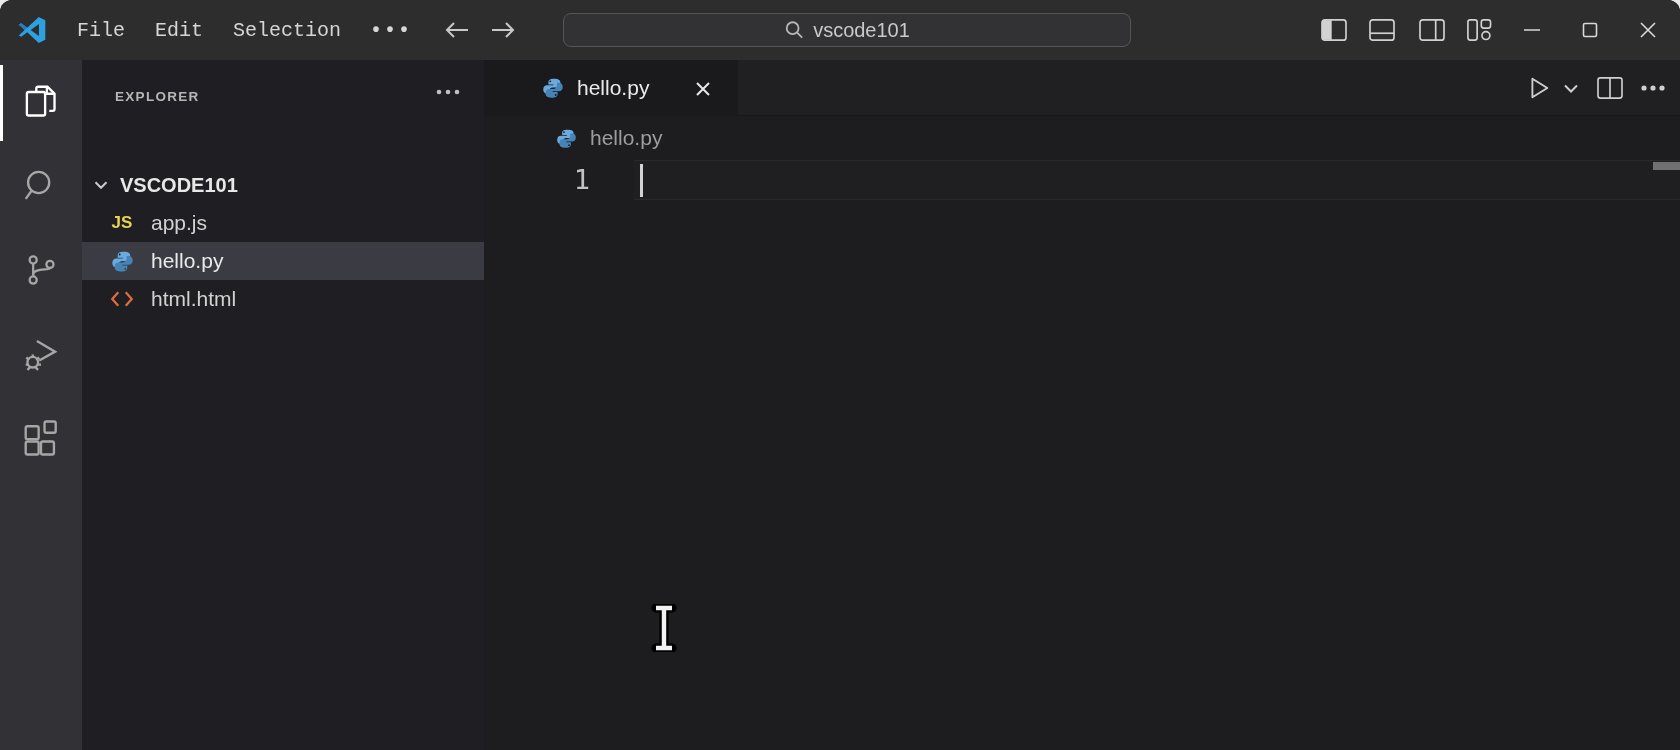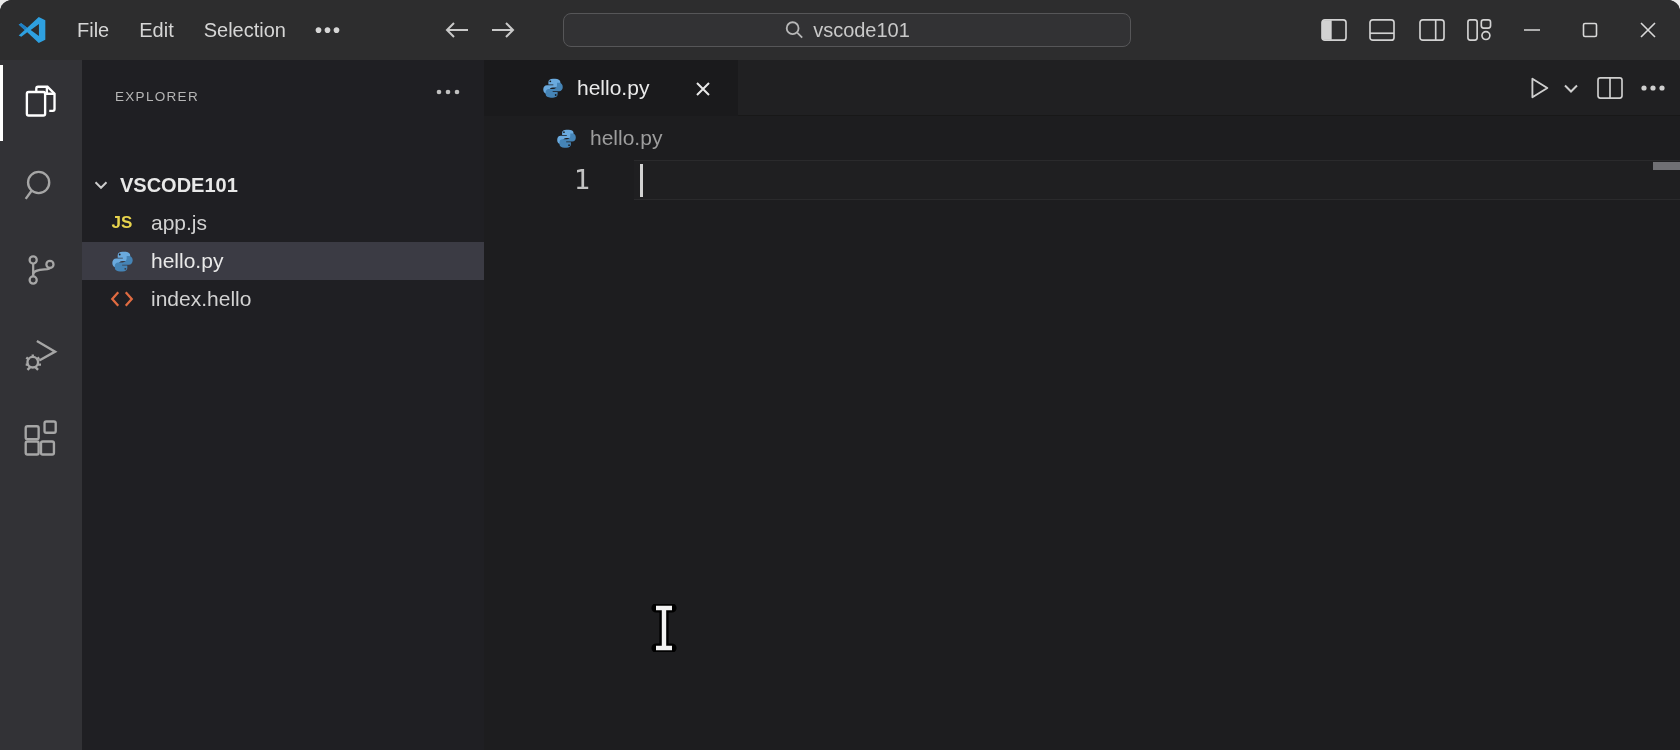--- a/index.html
+++ b/index.html
@@ -14,7 +14,7 @@
   .titlebar { position:absolute; left:0; top:0; width:1680px; height:60px;
               background:#2d2d2e; }
   .vscode-logo { position:absolute; left:17px; top:15px; }
-  .menubar { position:absolute; left:62px; top:0; height:60px; display:flex; align-items:center; }
+  .menubar { position:absolute; left:62px; top:0; height:60px; display:flex; align-items:center;font-family:Liberation Mono, monospace; }
   .menu-item { color:#d6d6d6; font-size:20px; padding:6px 15px; border-radius:6px; cursor:default; }
   .menu-more { color:#d6d6d6; padding:6px 14px; letter-spacing:2px; font-size:20px; font-weight:700; }
   .nav-arrow { position:absolute; top:16px; width:34px; height:28px; display:flex;

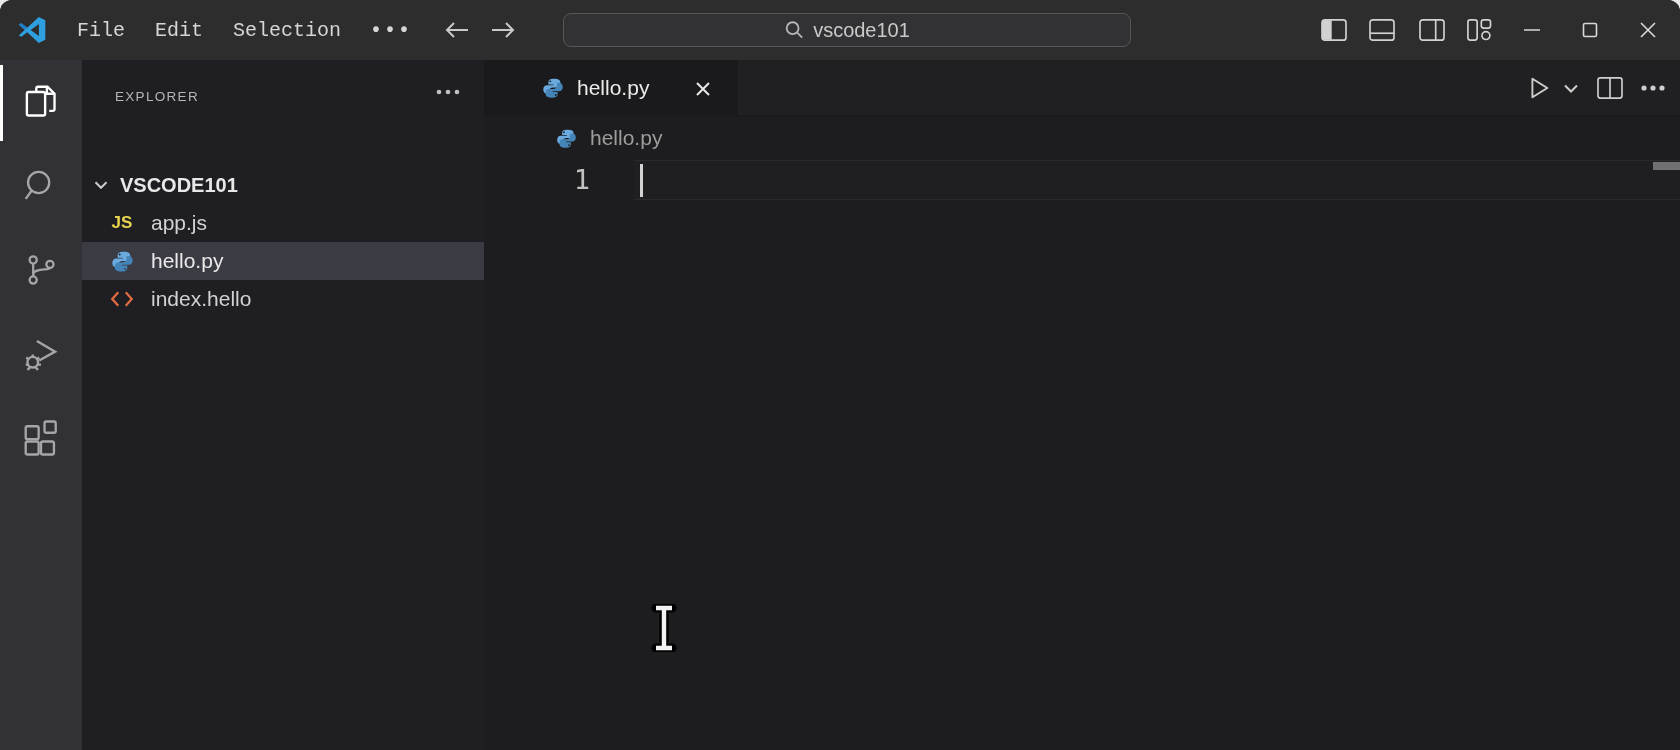--- a/index.html
+++ b/index.html
@@ -39,7 +39,7 @@
              background:#1f1f23; }
   .sb-header { position:absolute; left:0; top:16px; width:402px; height:40px;
                display:flex; align-items:center; }
-  .sb-title { color:#b6b6b6; font-size:13.5px; letter-spacing:1.3px; margin-left:33px; }
+  .sb-title { color:#b6b6b6; font-size:13.5px; letter-spacing:1.3px; margin-left:33px;font-weight:bold; }
   .sb-dots { position:absolute; right:18px; top:6px; padding:6px; }
   .tree { position:absolute; left:0; top:106px; width:402px; }
   .tree-row { height:38px; display:flex; align-items:center; cursor:default; }

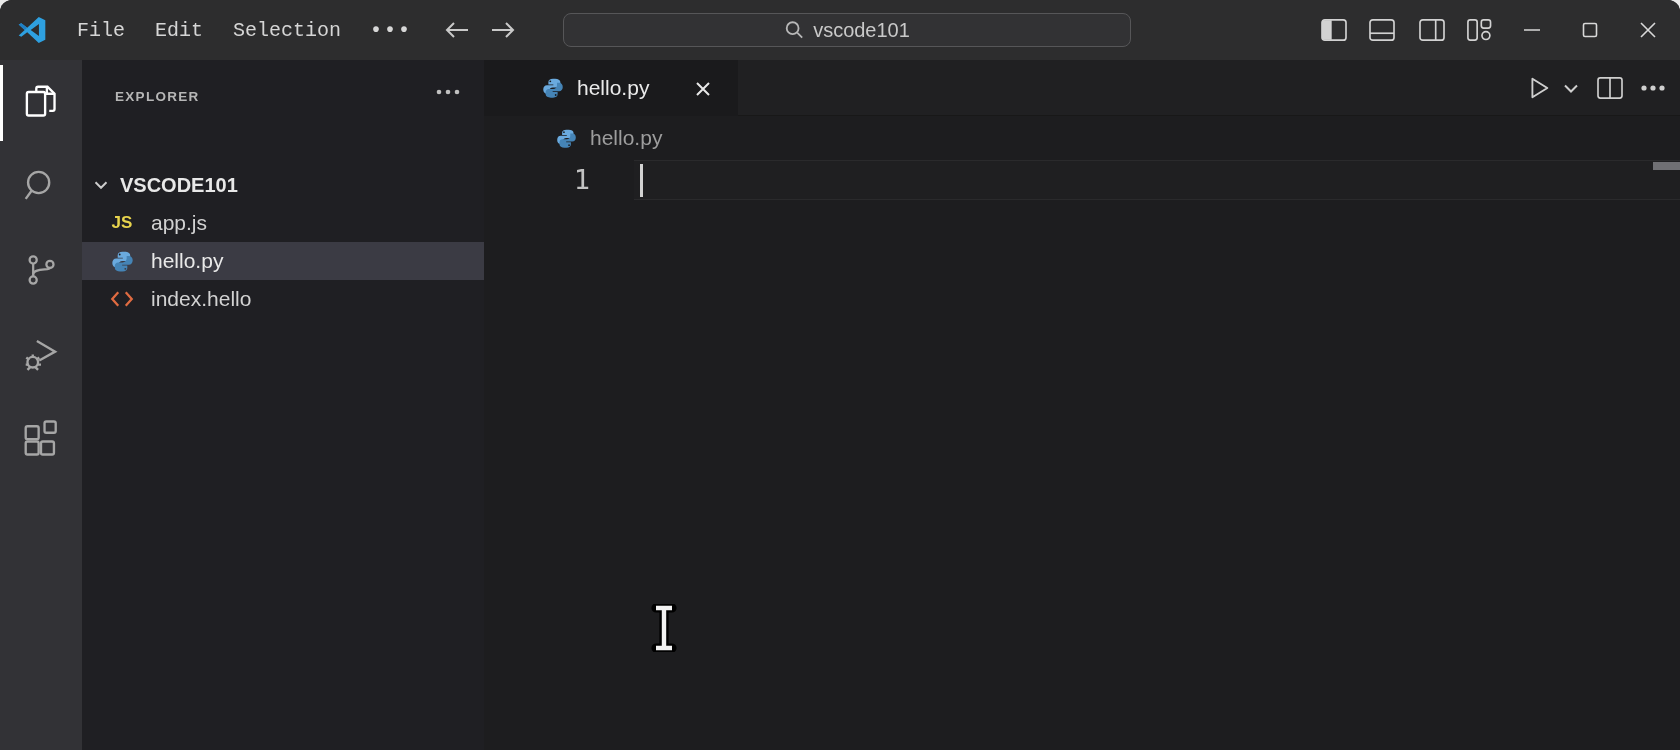--- a/index.html
+++ b/index.html
@@ -253,7 +253,7 @@
               <path d="M21 4 L29 13 L21 22"></path>
           </svg>
         </span>
-        <span>index.hello</span>
+        <span>html.html</span>
       </div>
     </div>
   </div>

